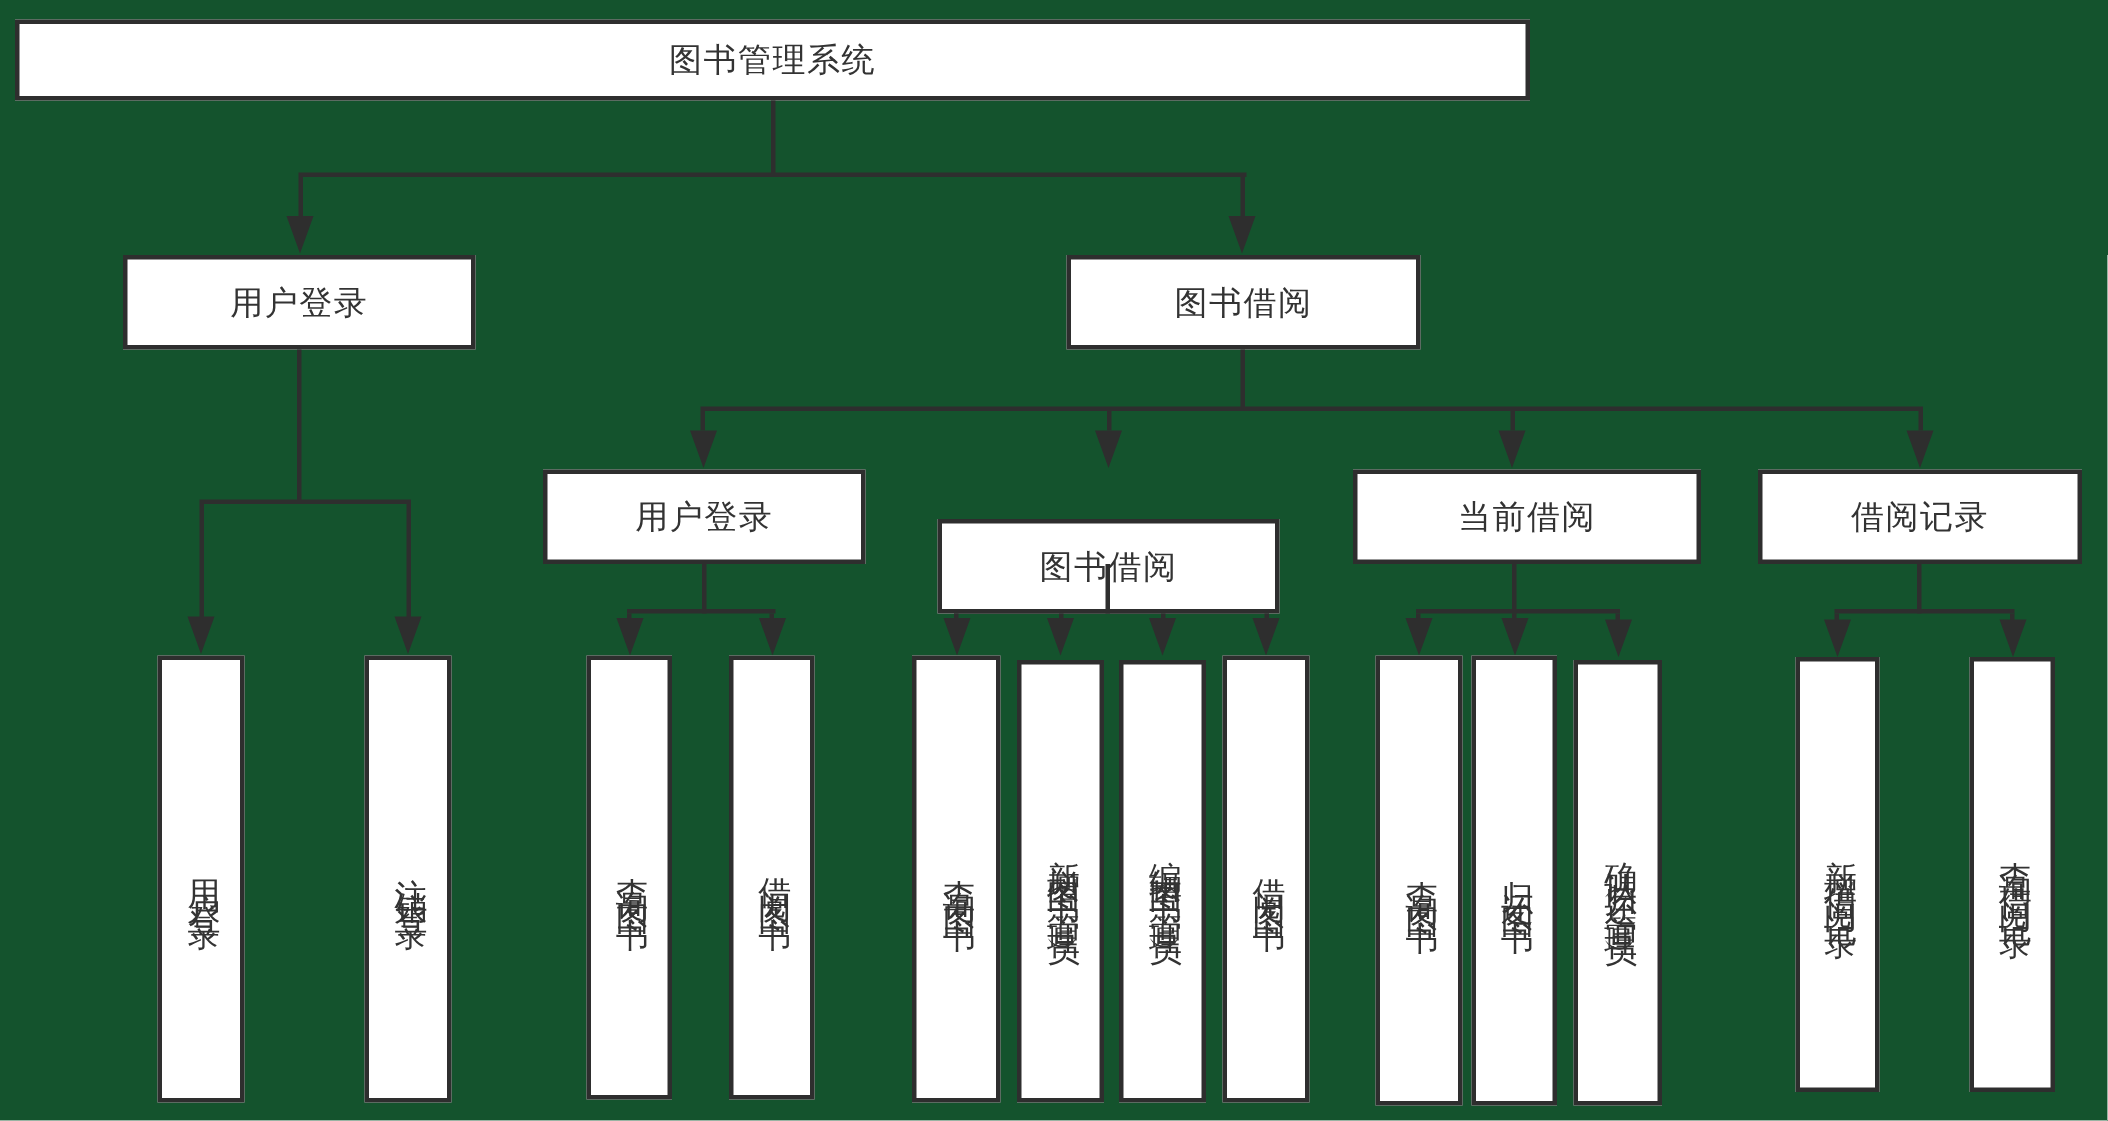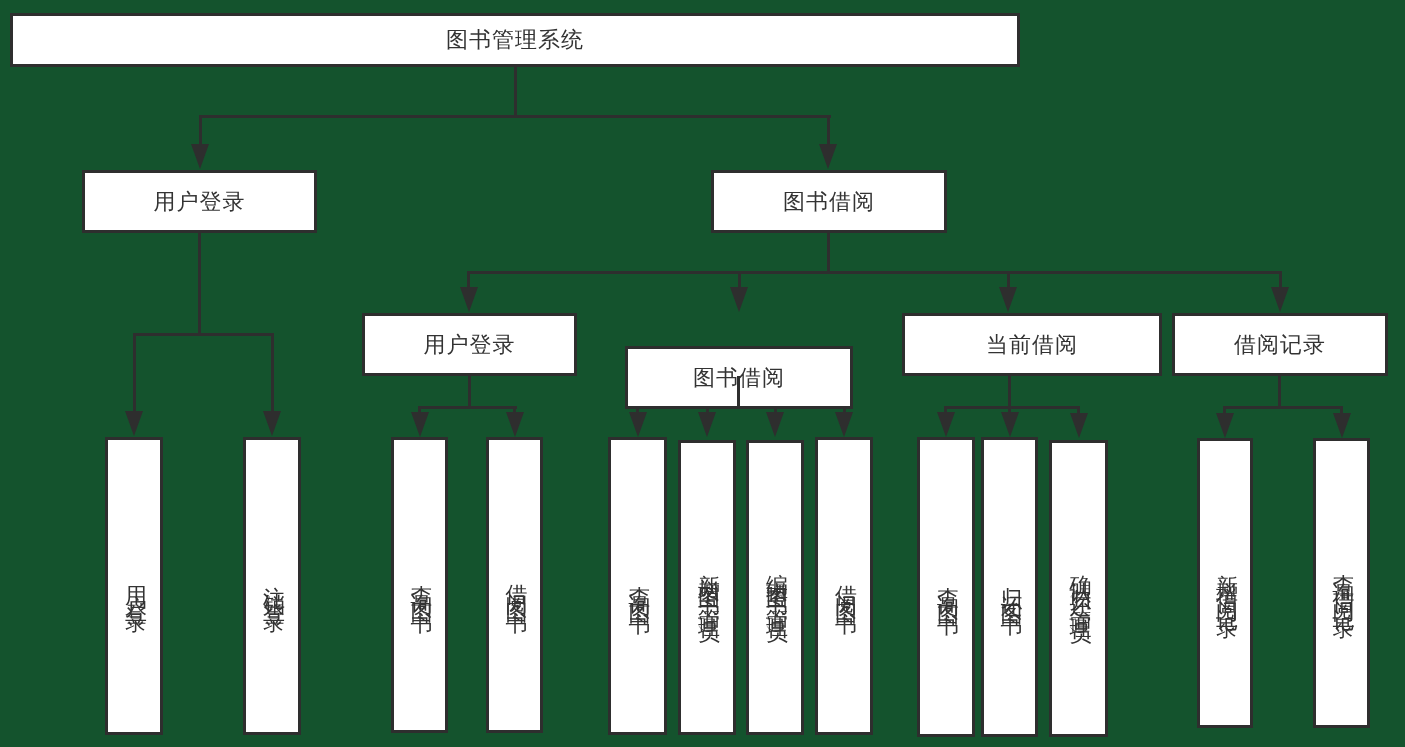--- a/index.html
+++ b/index.html
@@ -113,7 +113,7 @@
   <div class="node" style="left:625px; top:313px; width:228px; height:63px;margin-top:33px;">
     <span>图书借阅</span>
   </div>
-  <div class="node" style="left:902px; top:313px; width:260px; height:63px;">
+  <div class="node" style="left:902px; top:313px; width:232px; height:63px;">
     <span>当前借阅</span>
   </div>
   <div class="node" style="left:1172px; top:313px; width:216px; height:63px;">

